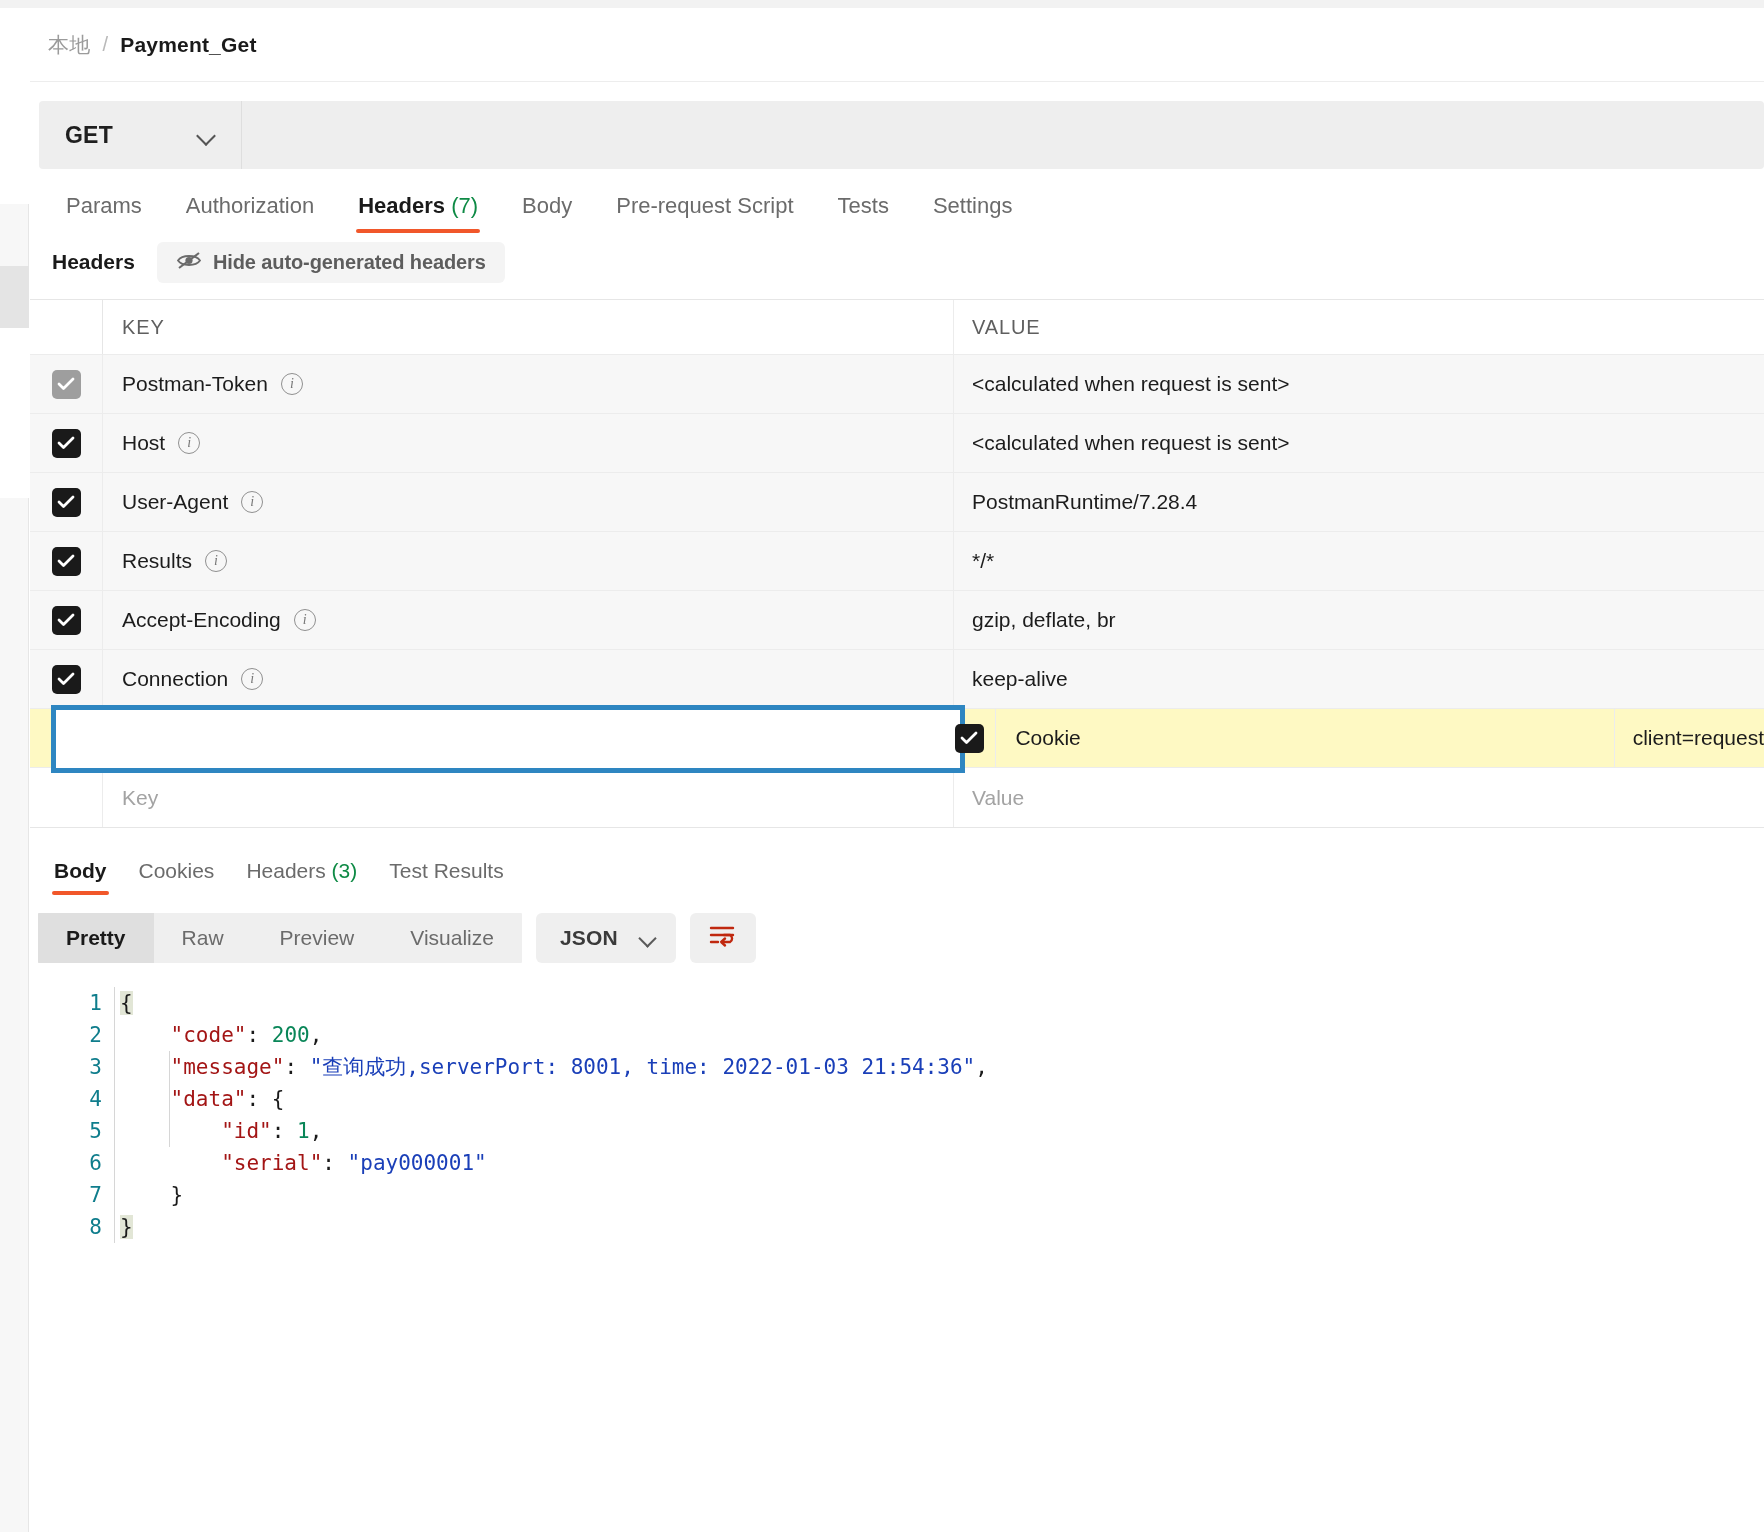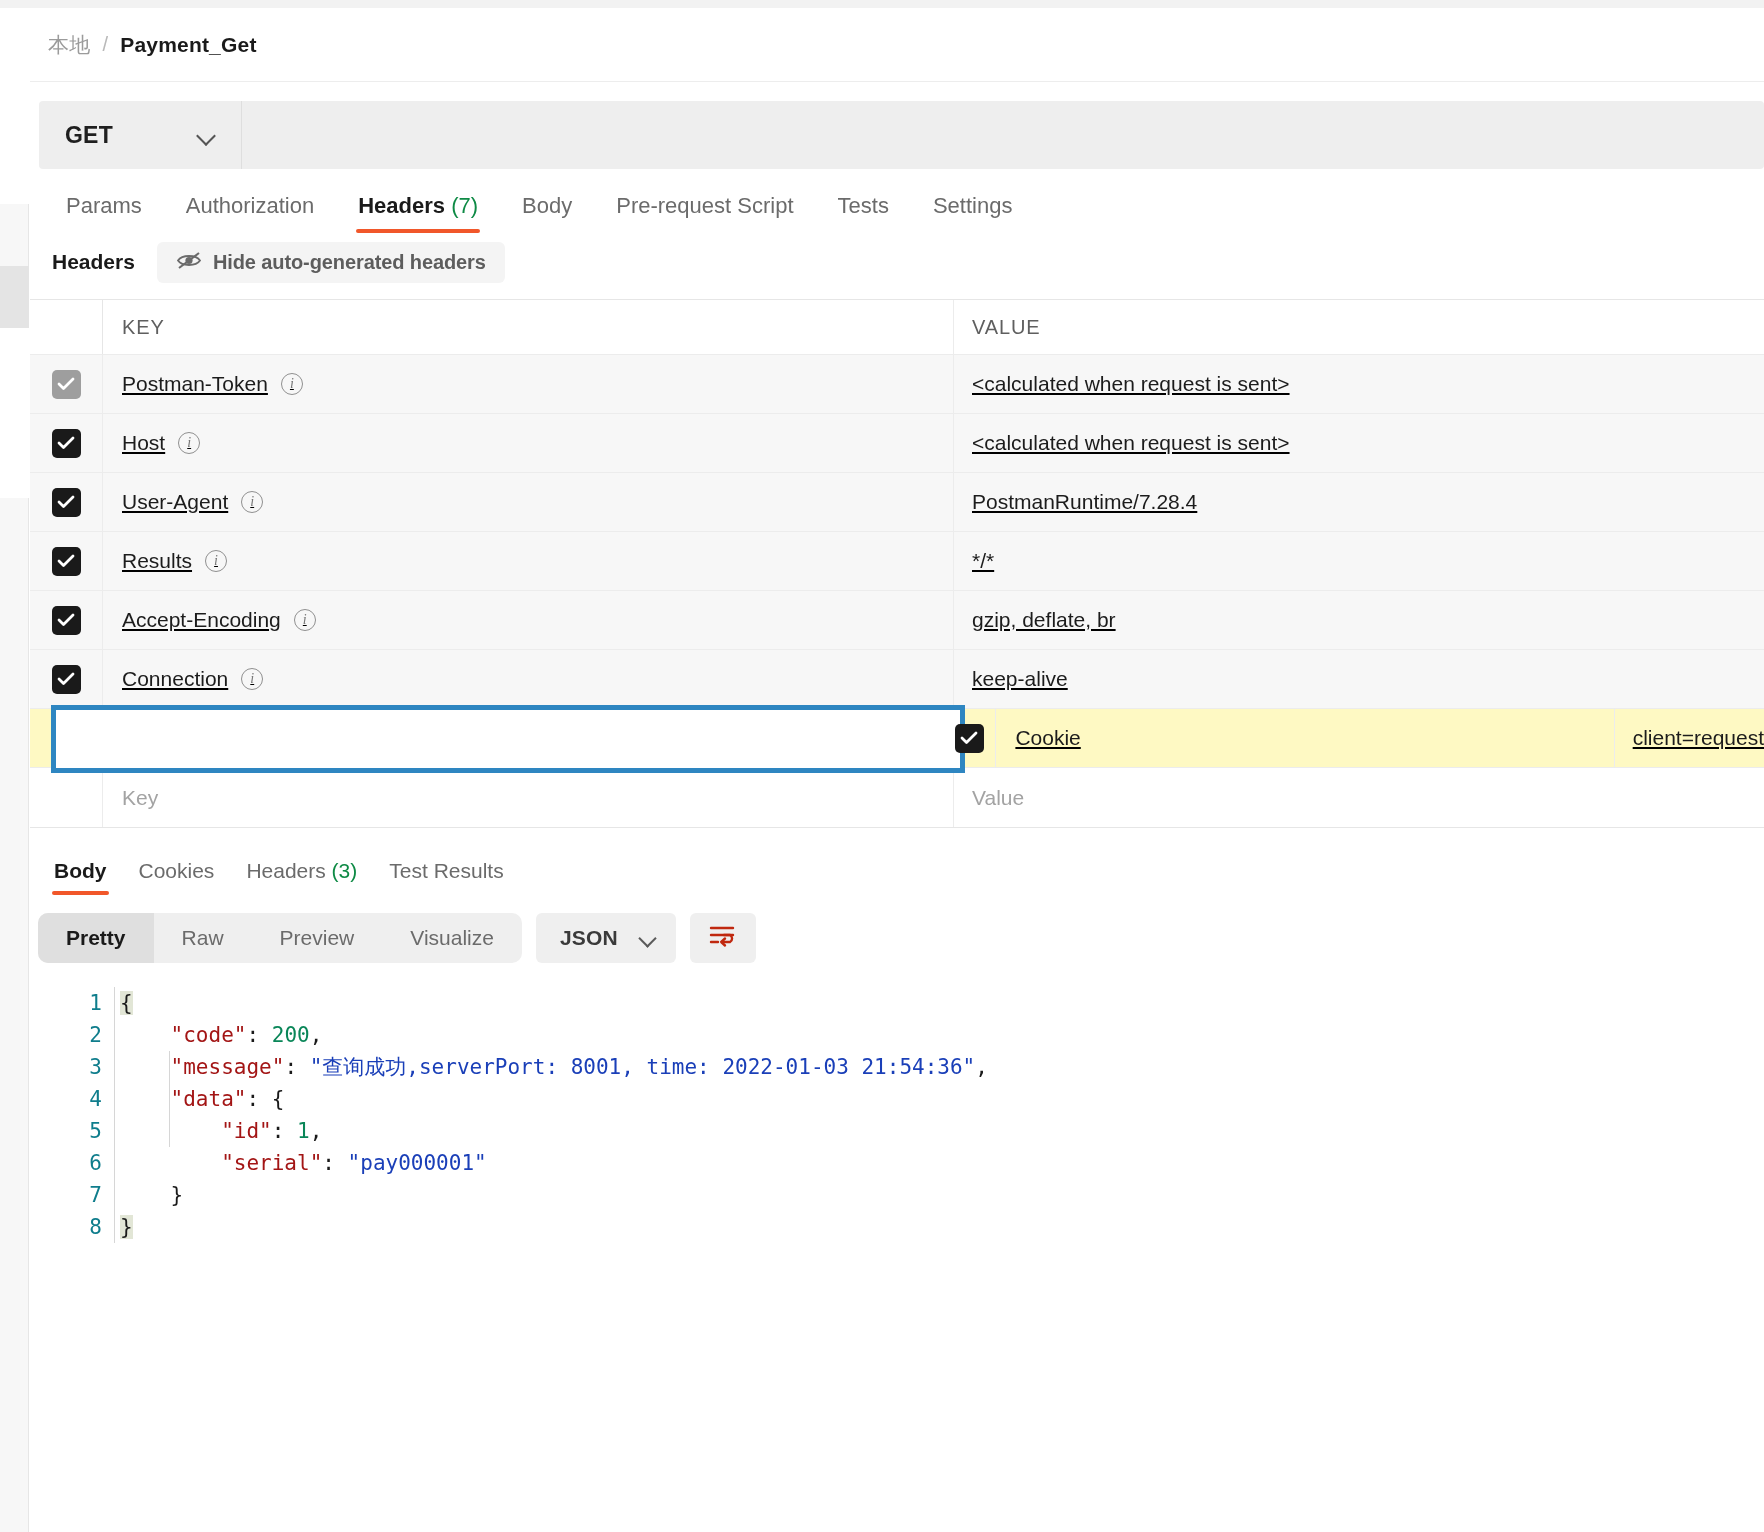--- a/index.html
+++ b/index.html
@@ -199,7 +199,7 @@
     position: relative;
   }
   .trow.head { height: 55px; background: #ffffff; }
-  .trow.body { background: #f7f7f7; text-decoration: underline; }
+  .trow.body { background: #f7f7f7; }
   .trow.empty { background: #ffffff; border-bottom: none; }
   .cell-cb {
     width: 73px;

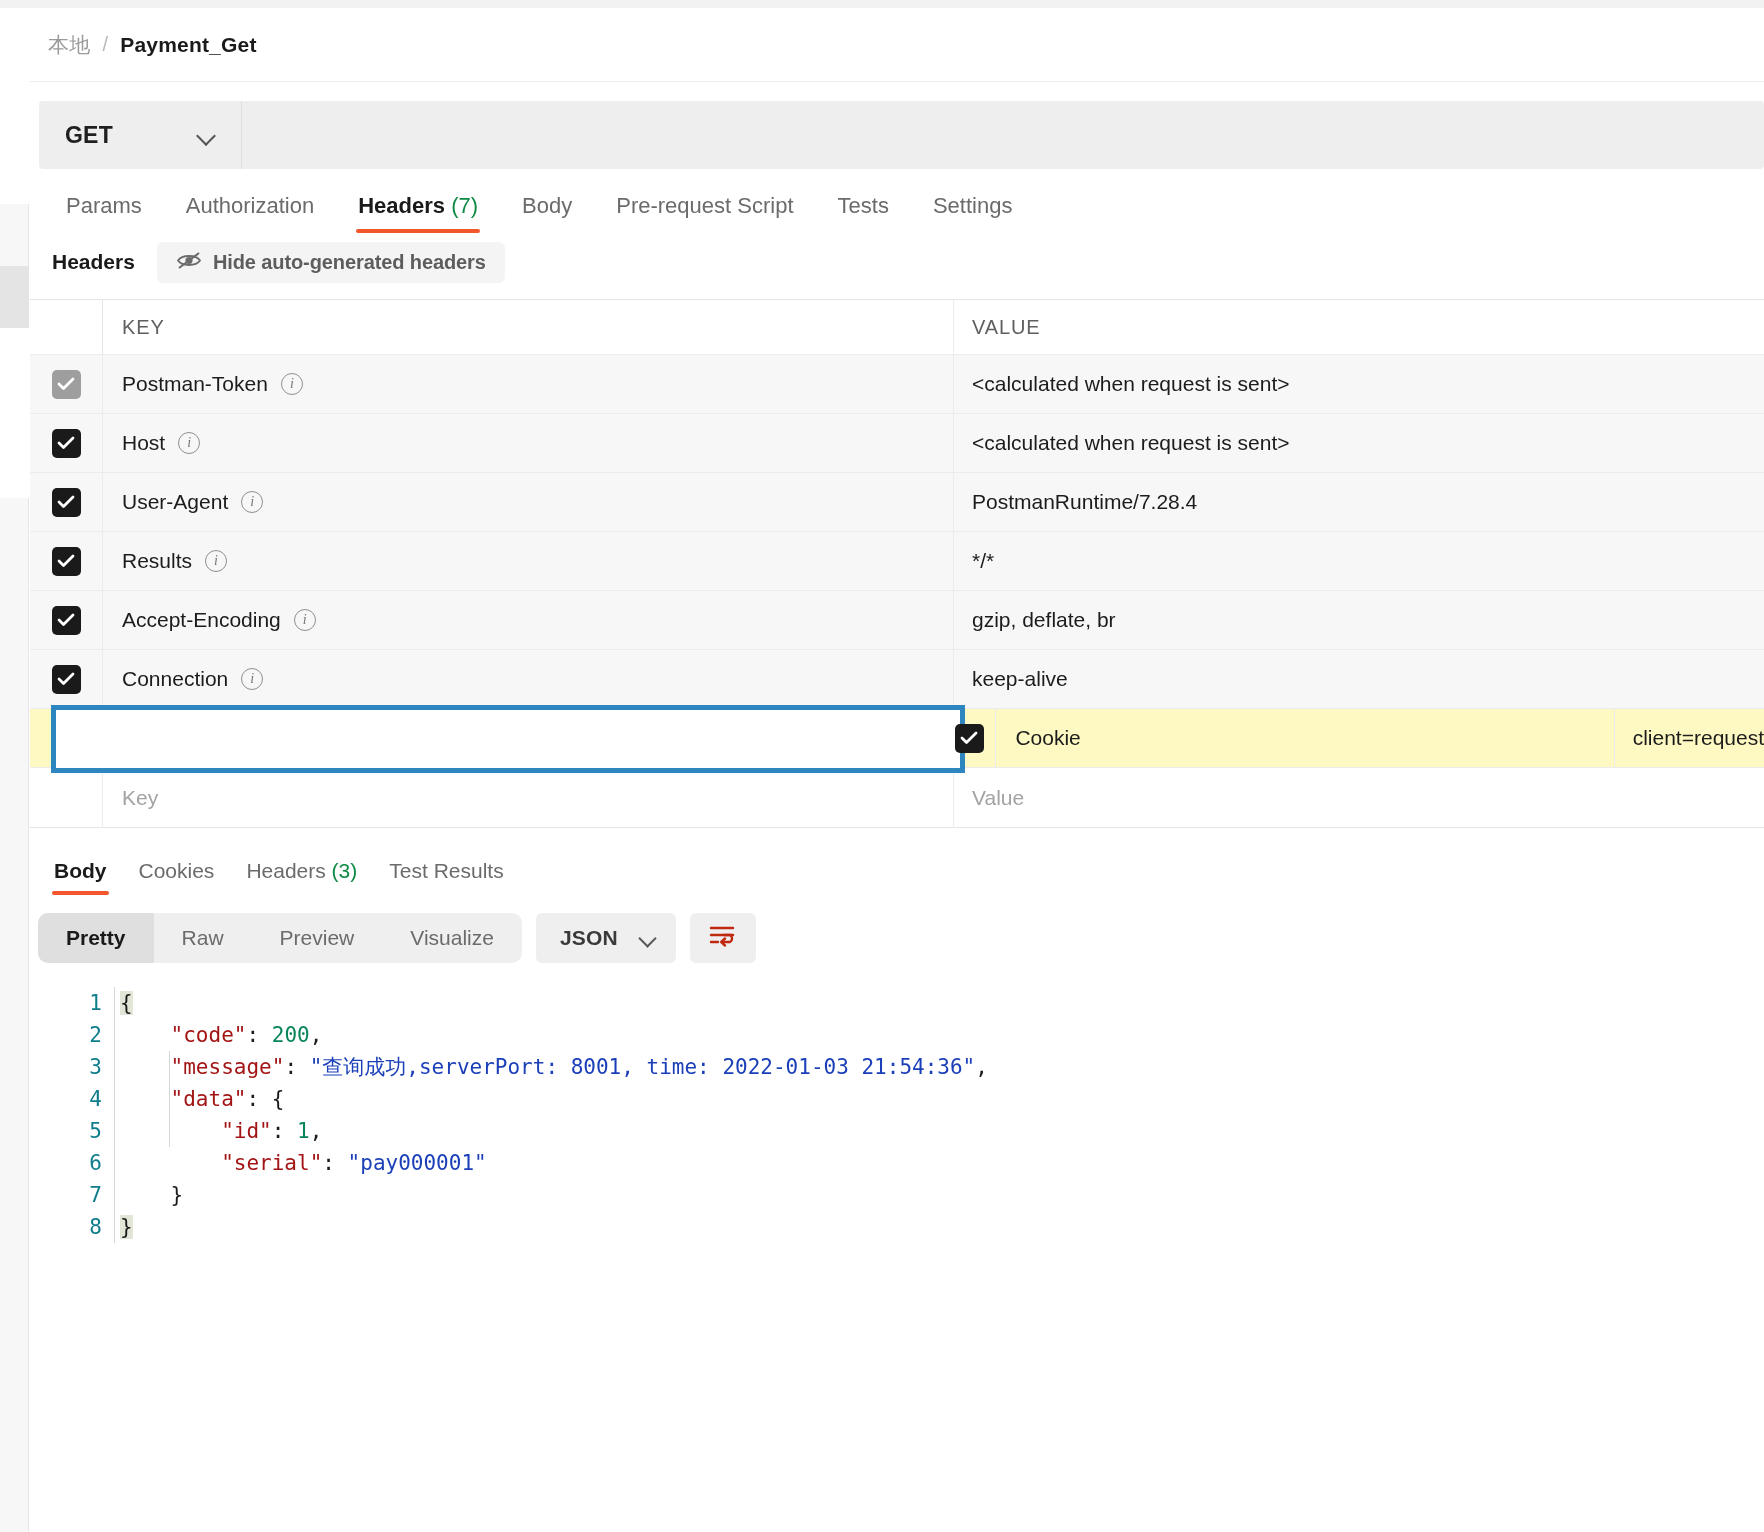--- a/index.html
+++ b/index.html
@@ -308,7 +308,7 @@
   .seg {
     display: flex;
     background: #efefef;
-    border-radius: 10px;
+    border-radius: 1px;
     overflow: hidden;
     height: 50px;
   }

